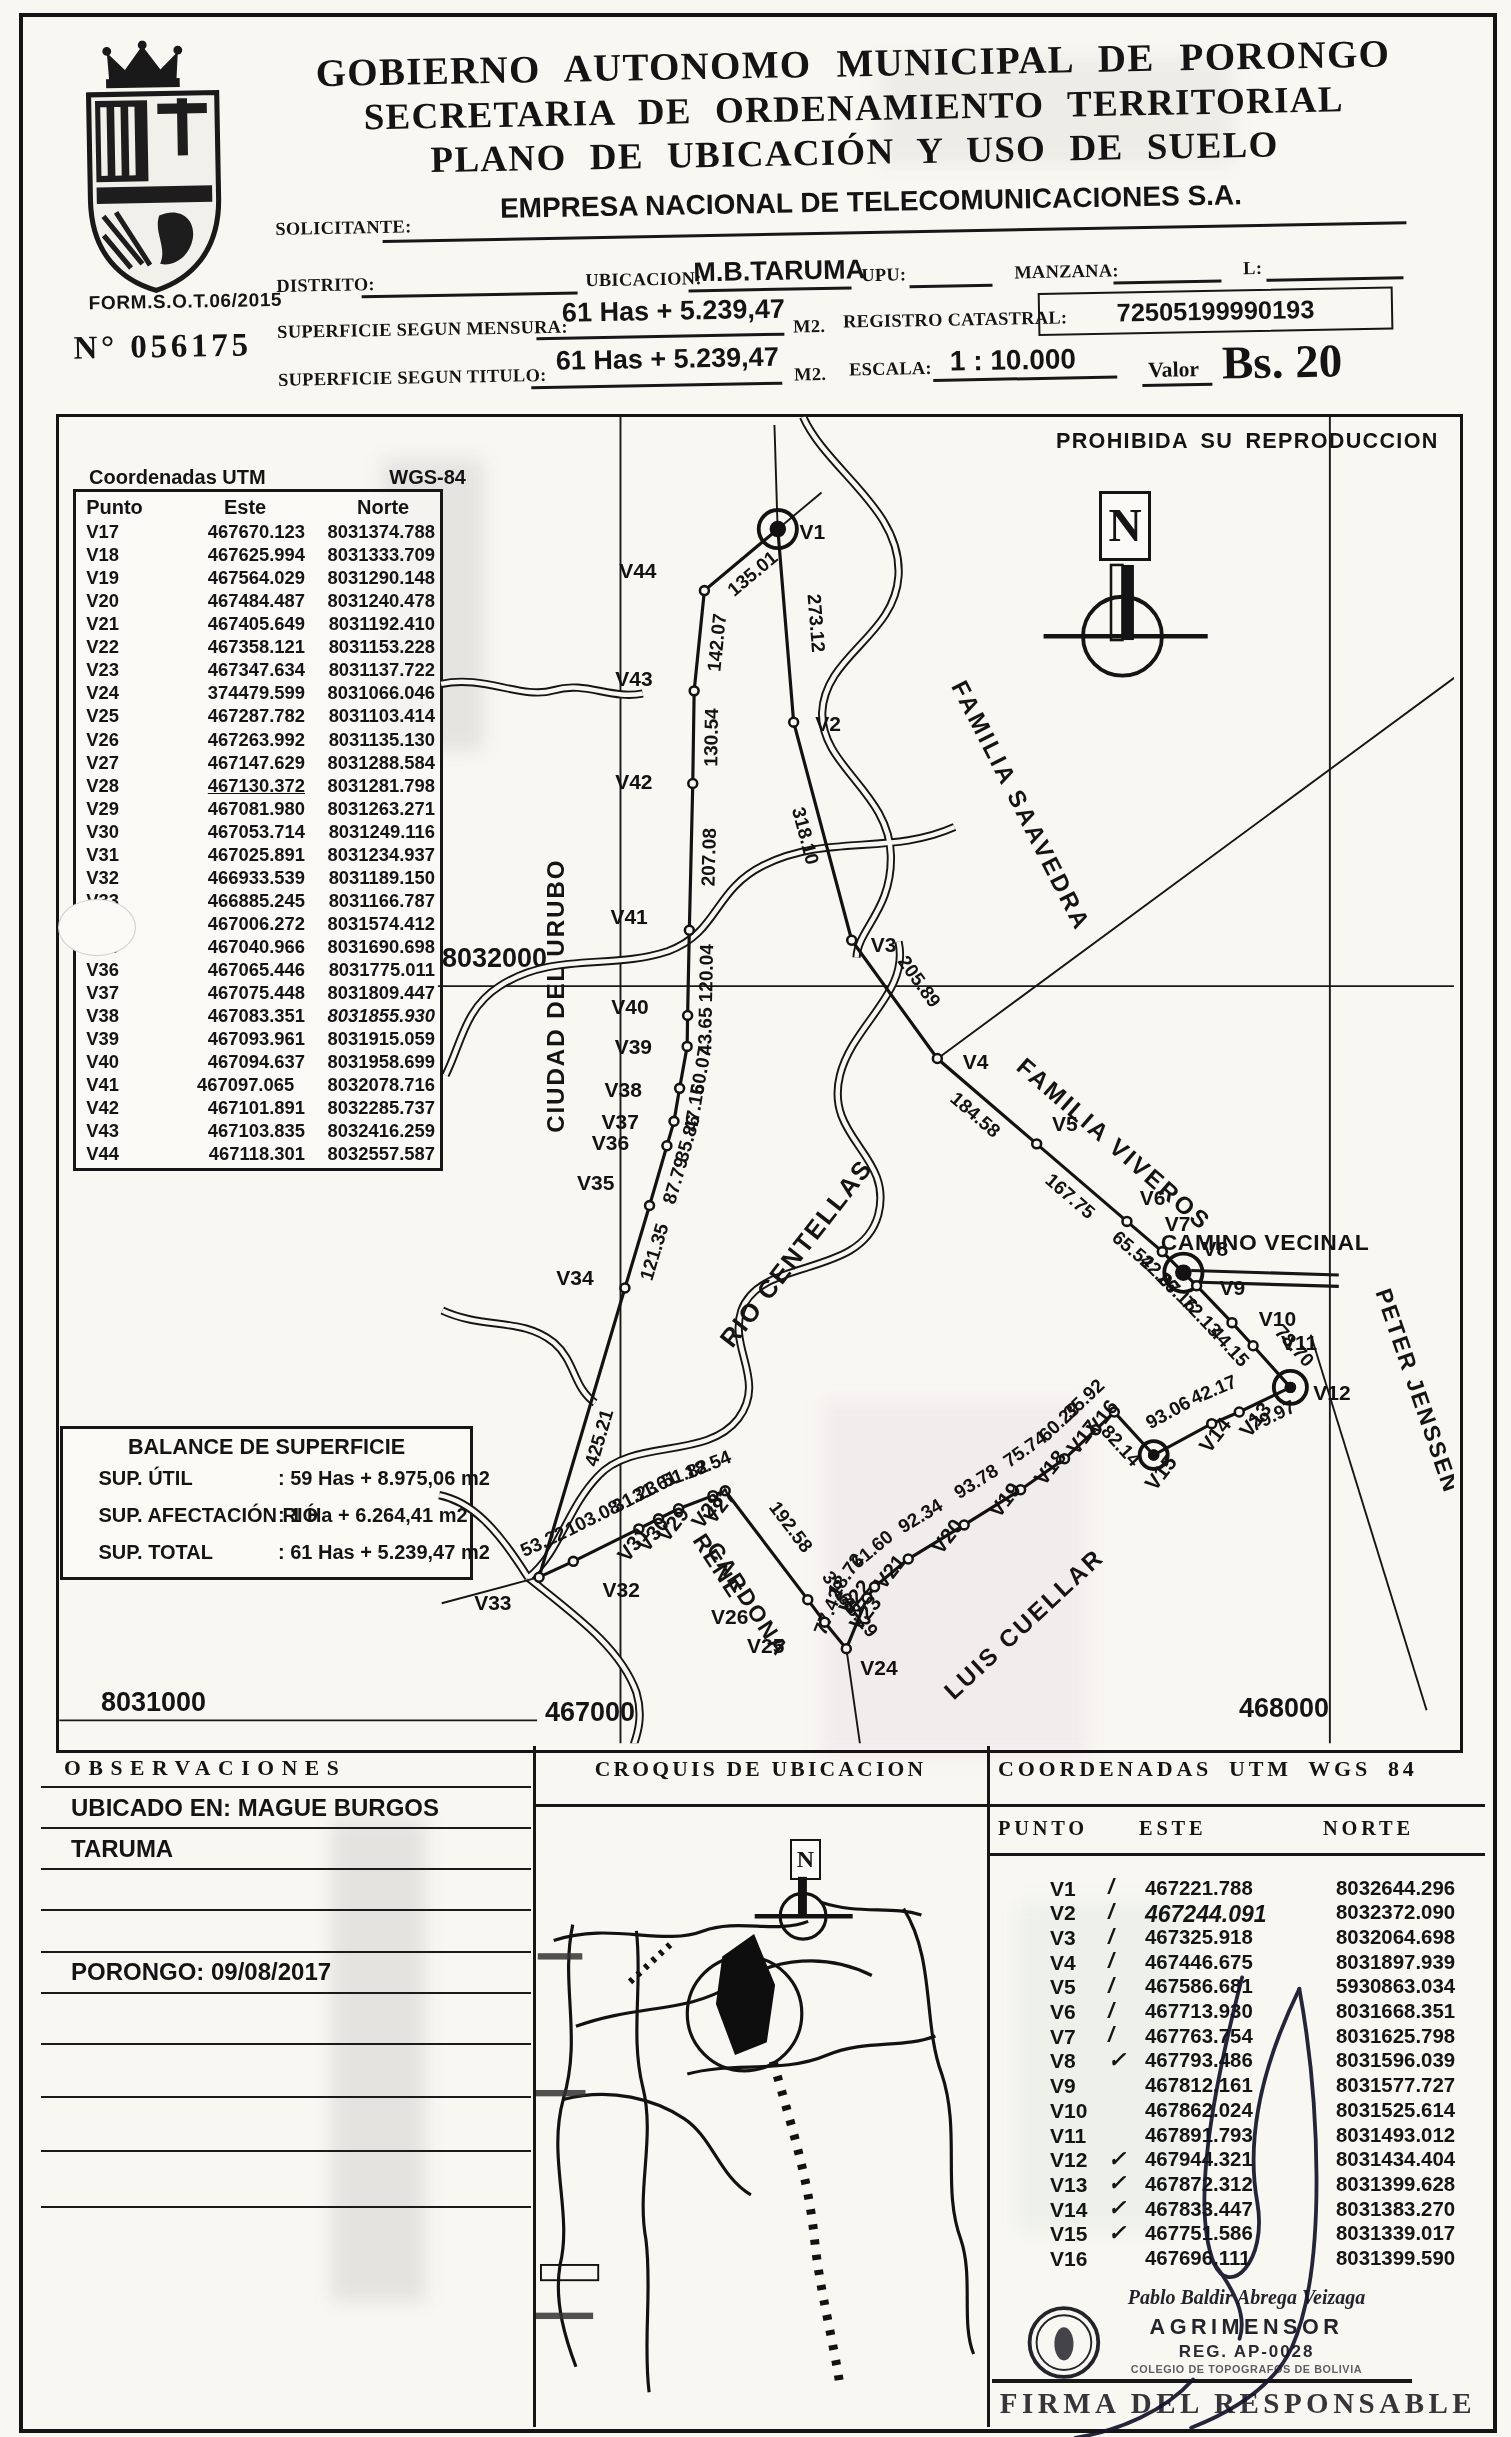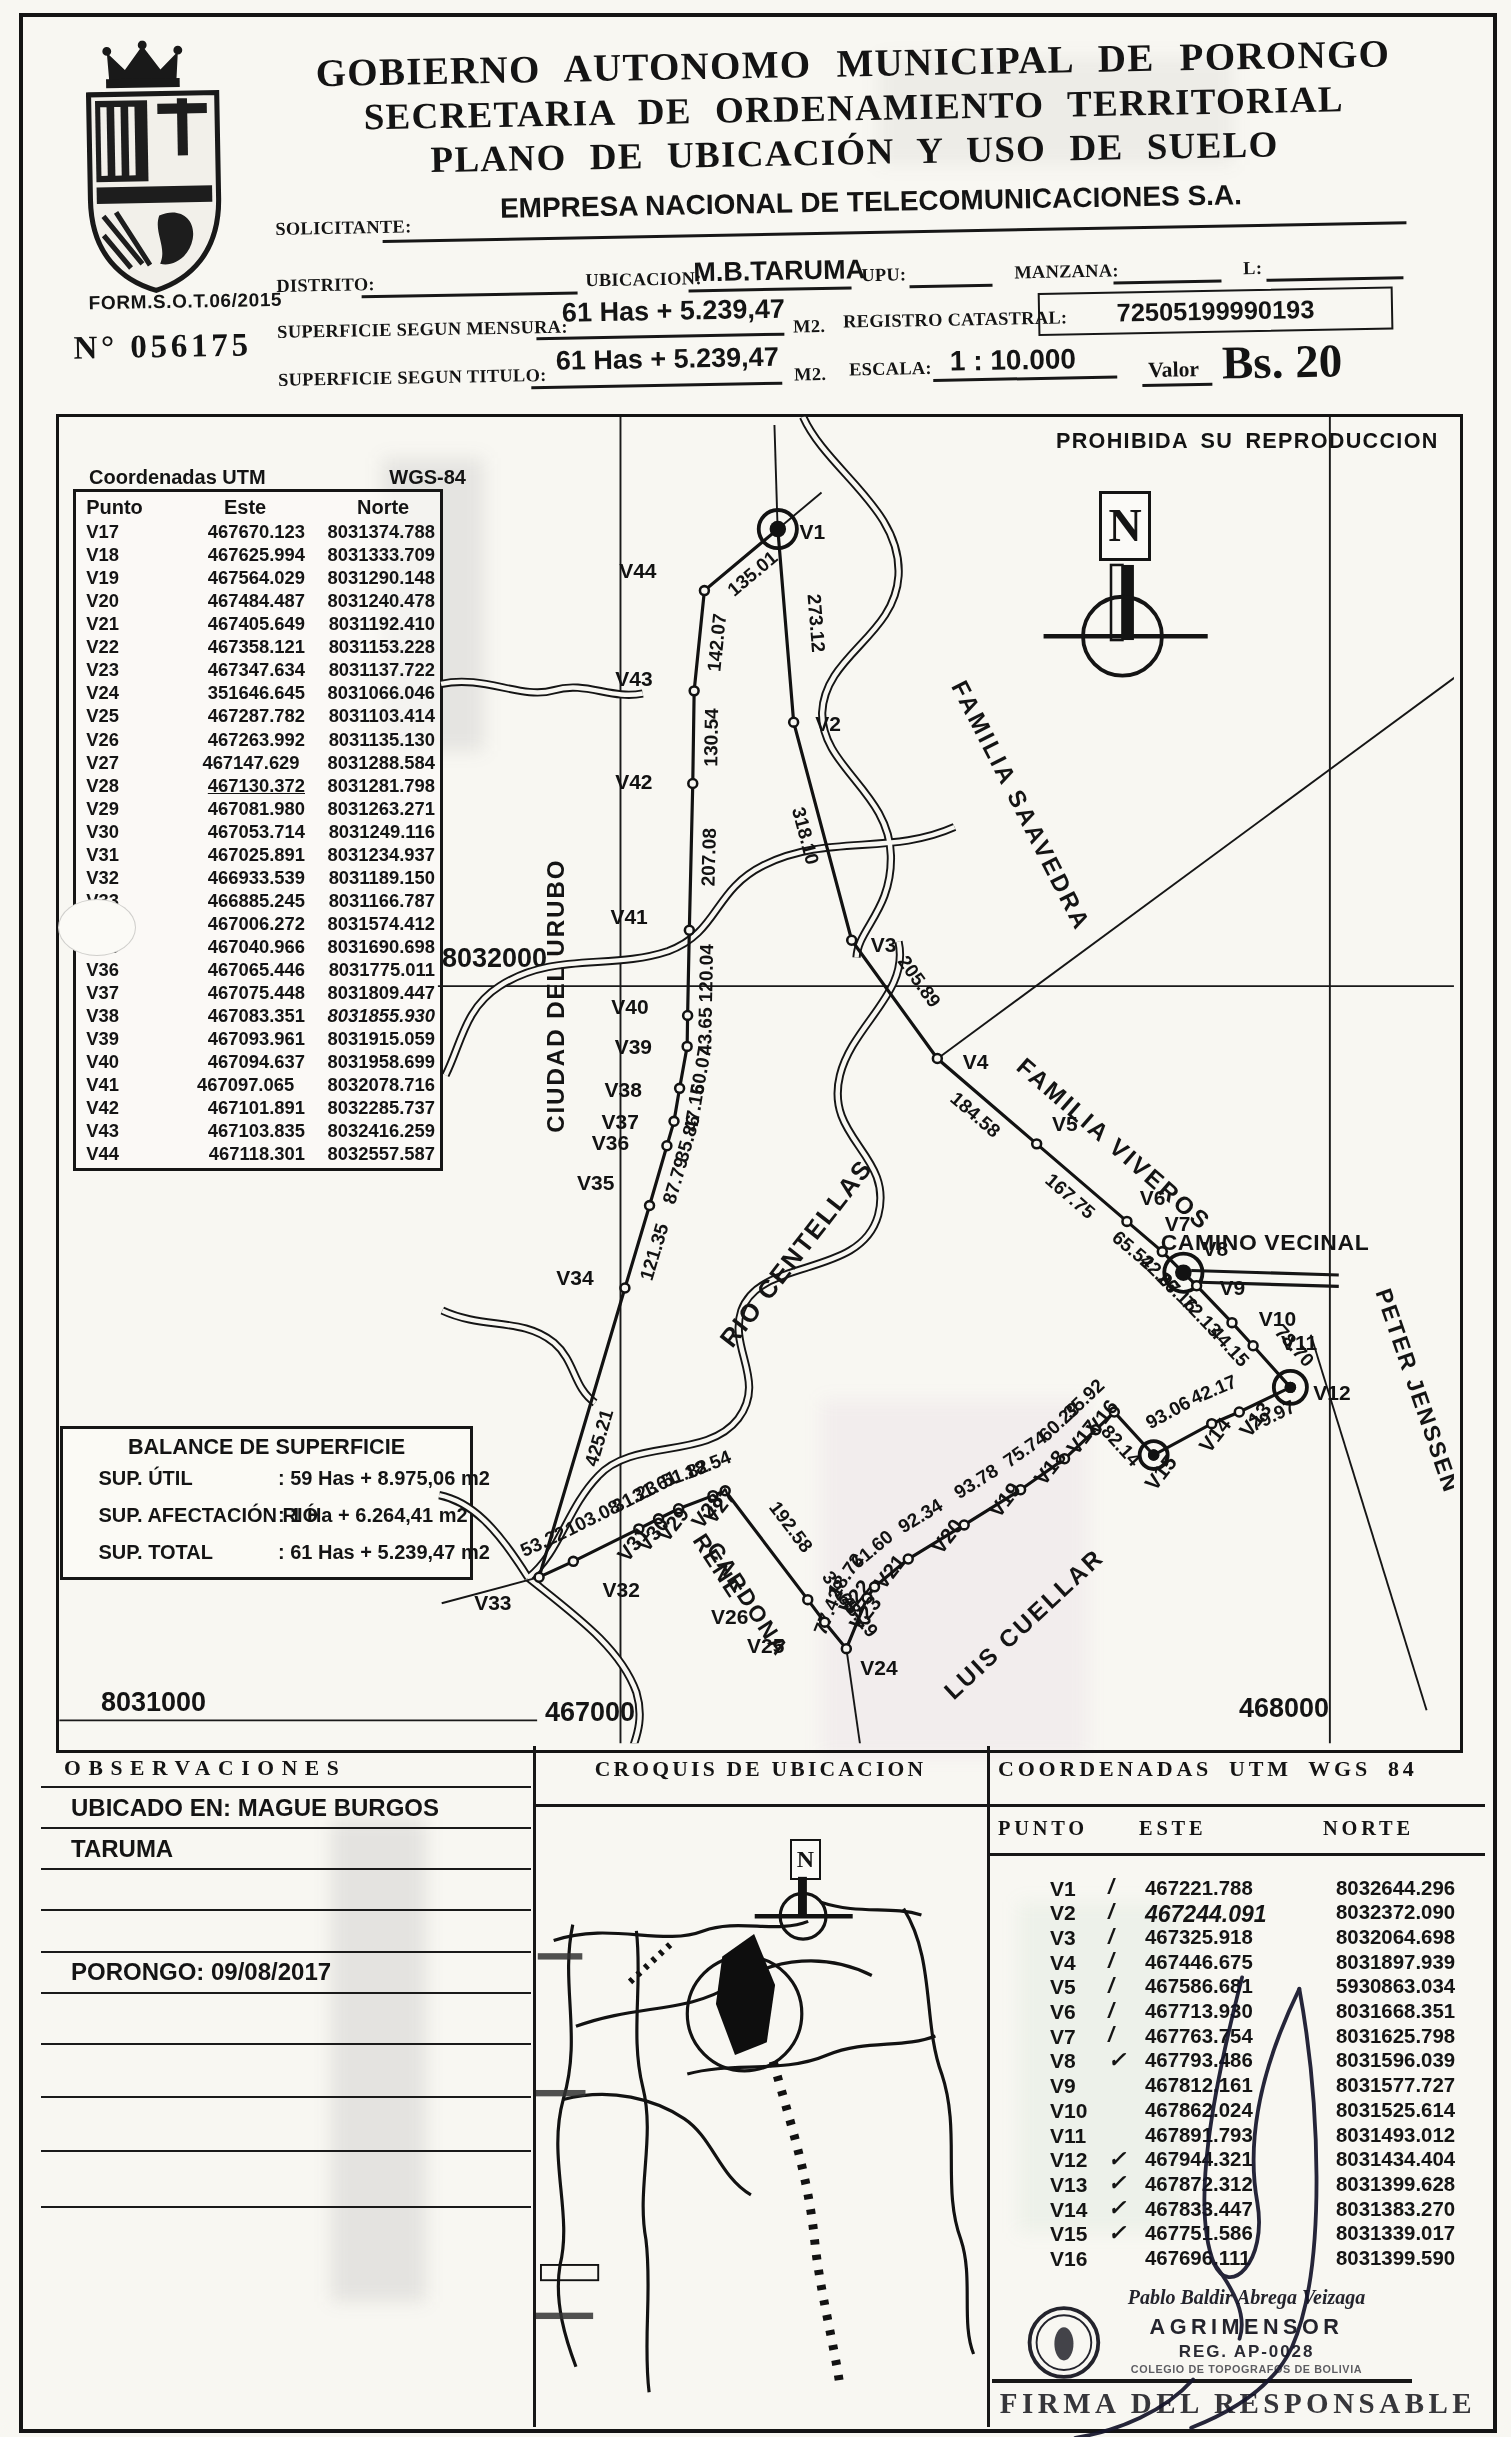--- a/index.html
+++ b/index.html
@@ -157,7 +157,7 @@
         </div>
         <div class="trow">
           <span class="b" style="left:10.2px;top:190px;font-size:18.4px;">V24</span>
-          <span class="b" style="left:121px;top:190px;width:108px;text-align:right;font-size:18.4px;">351646.645</span>
+          <span class="b" style="left:121px;top:190px;width:108px;text-align:right;font-size:18.4px;">374479.599</span>
           <span class="b" style="left:237px;top:190px;width:122px;text-align:right;font-size:18.4px;">8031066.046</span>
         </div>
         <div class="trow">

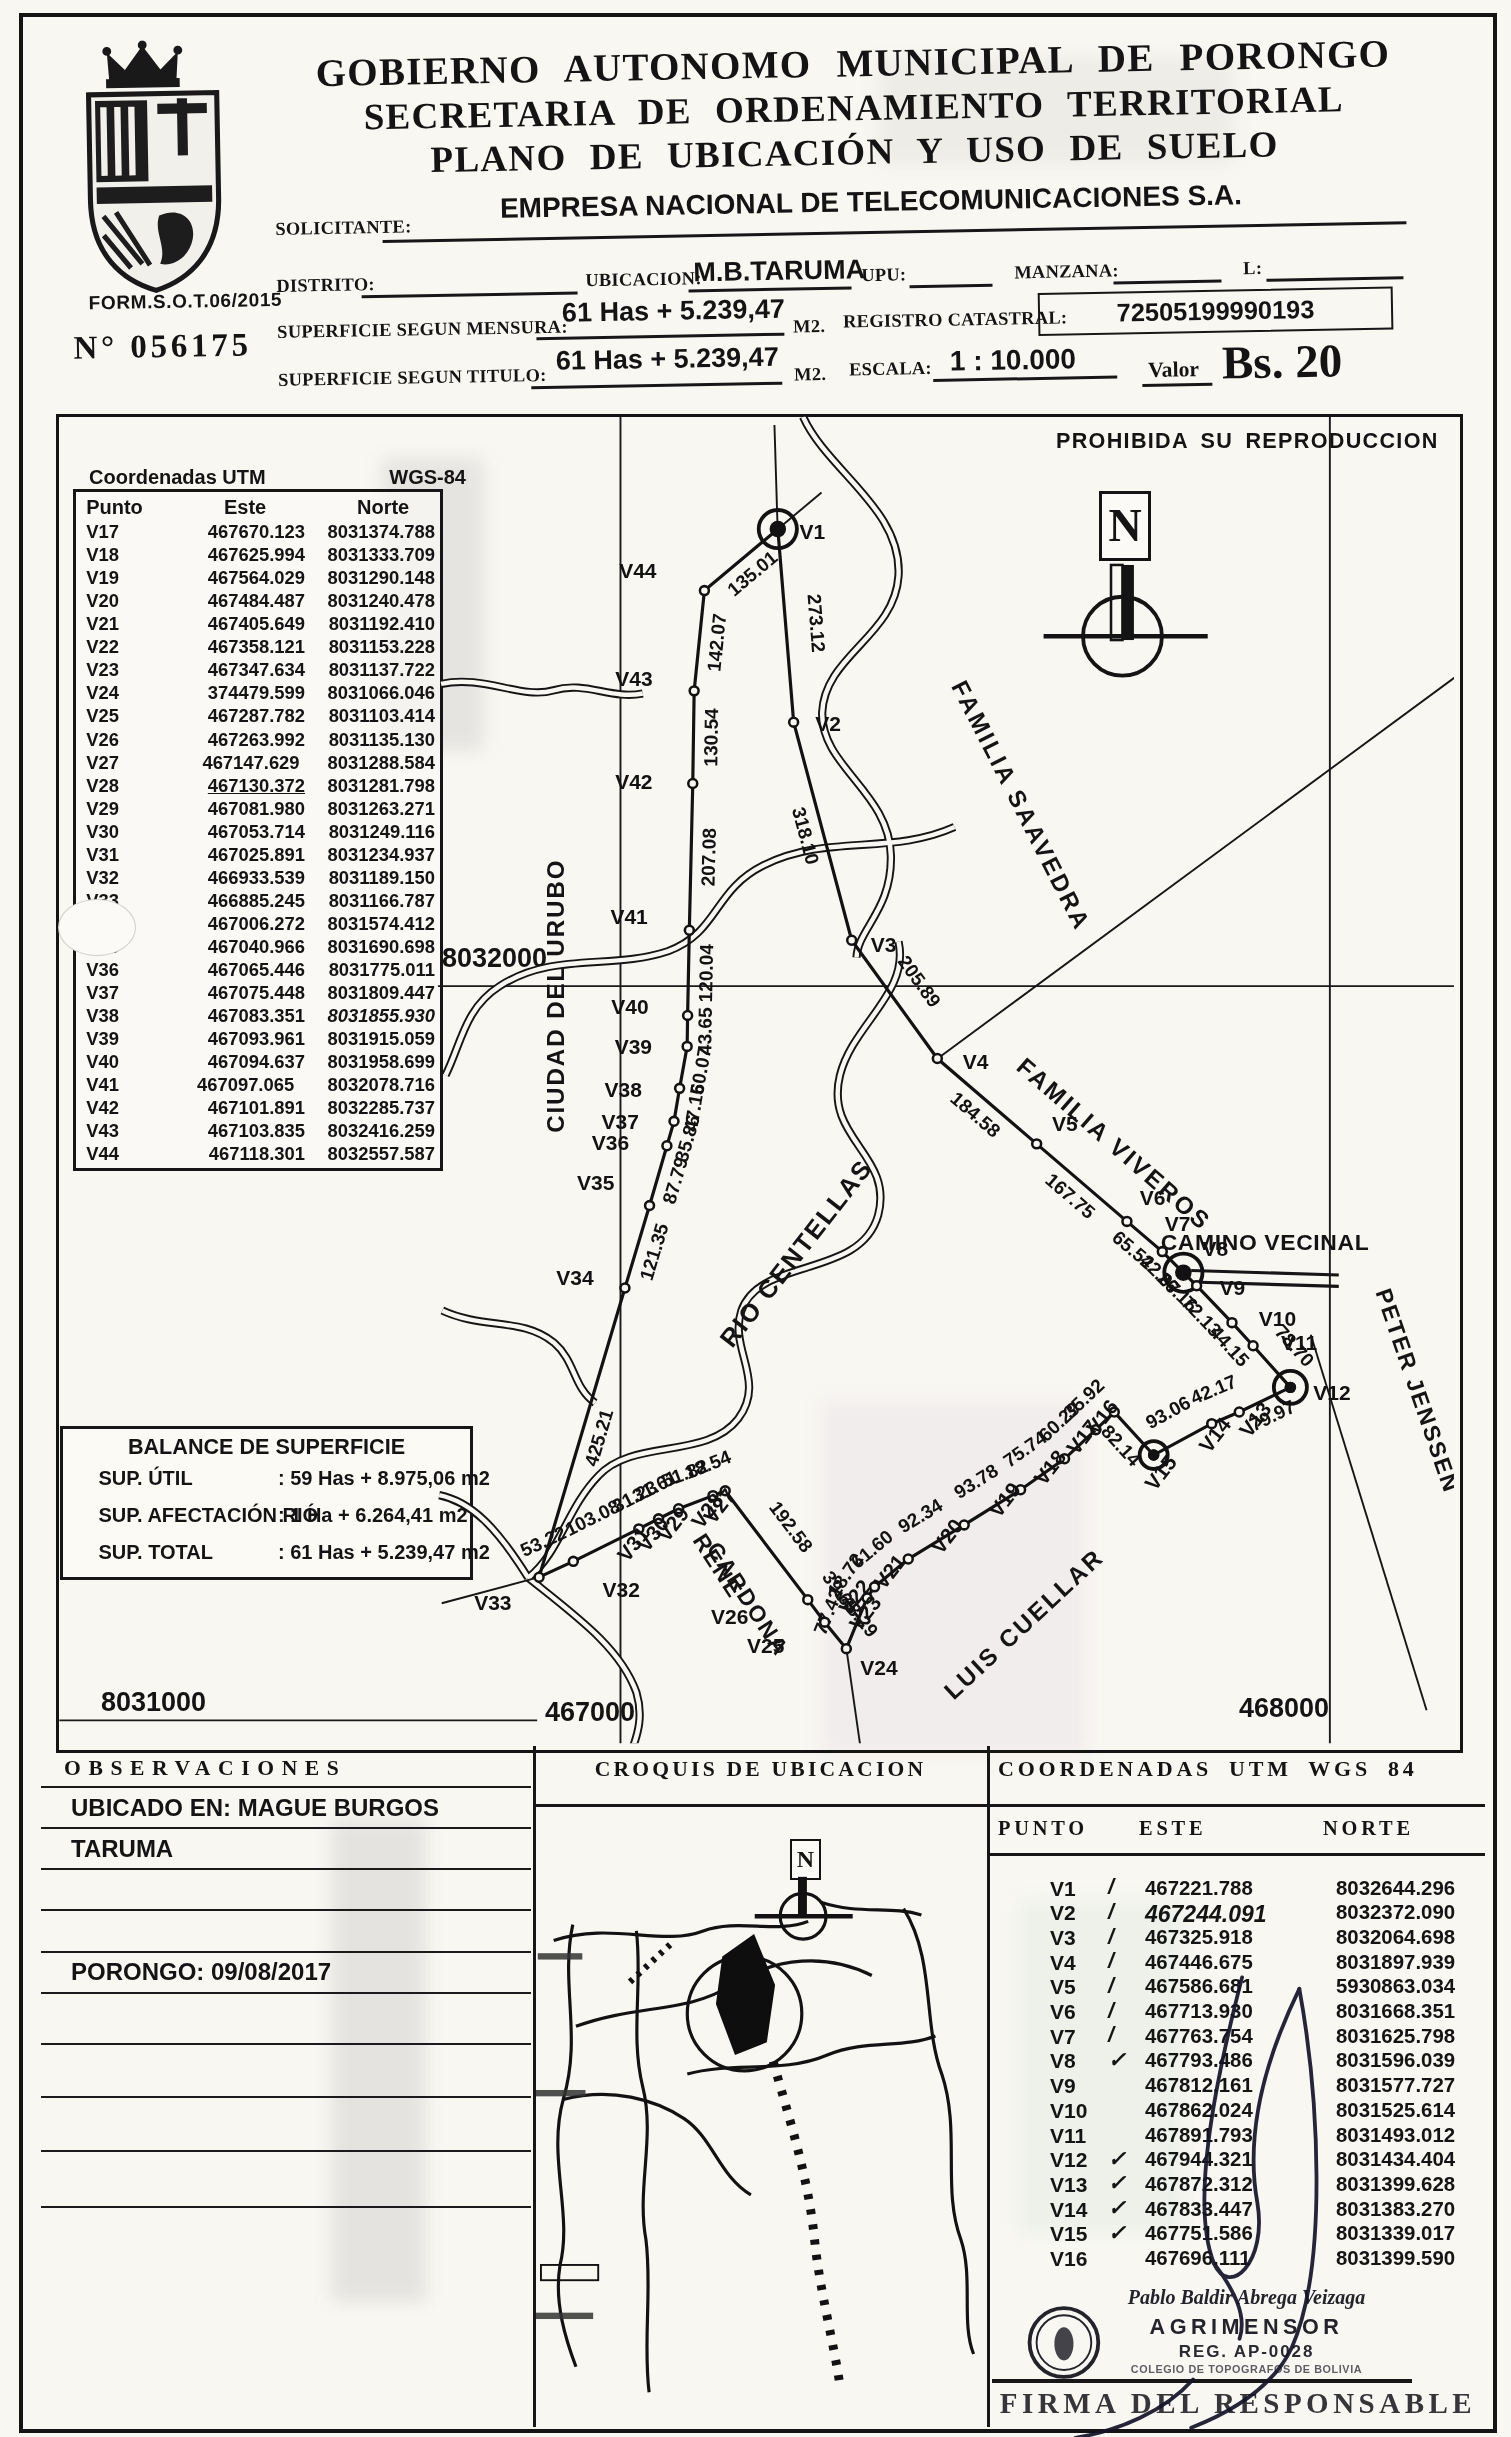--- a/index.html
+++ b/index.html
@@ -172,7 +172,7 @@
         </div>
         <div class="trow">
           <span class="b" style="left:10.2px;top:260px;font-size:18.4px;">V27</span>
-          <span class="b" style="left:121px;top:260px;width:108px;text-align:center;font-size:18.4px;">467147.629</span>
+          <span class="b" style="left:121px;top:260px;width:108px;text-align:right;font-size:18.4px;">467147.629</span>
           <span class="b" style="left:237px;top:260px;width:122px;text-align:right;font-size:18.4px;">8031288.584</span>
         </div>
         <div class="trow">

